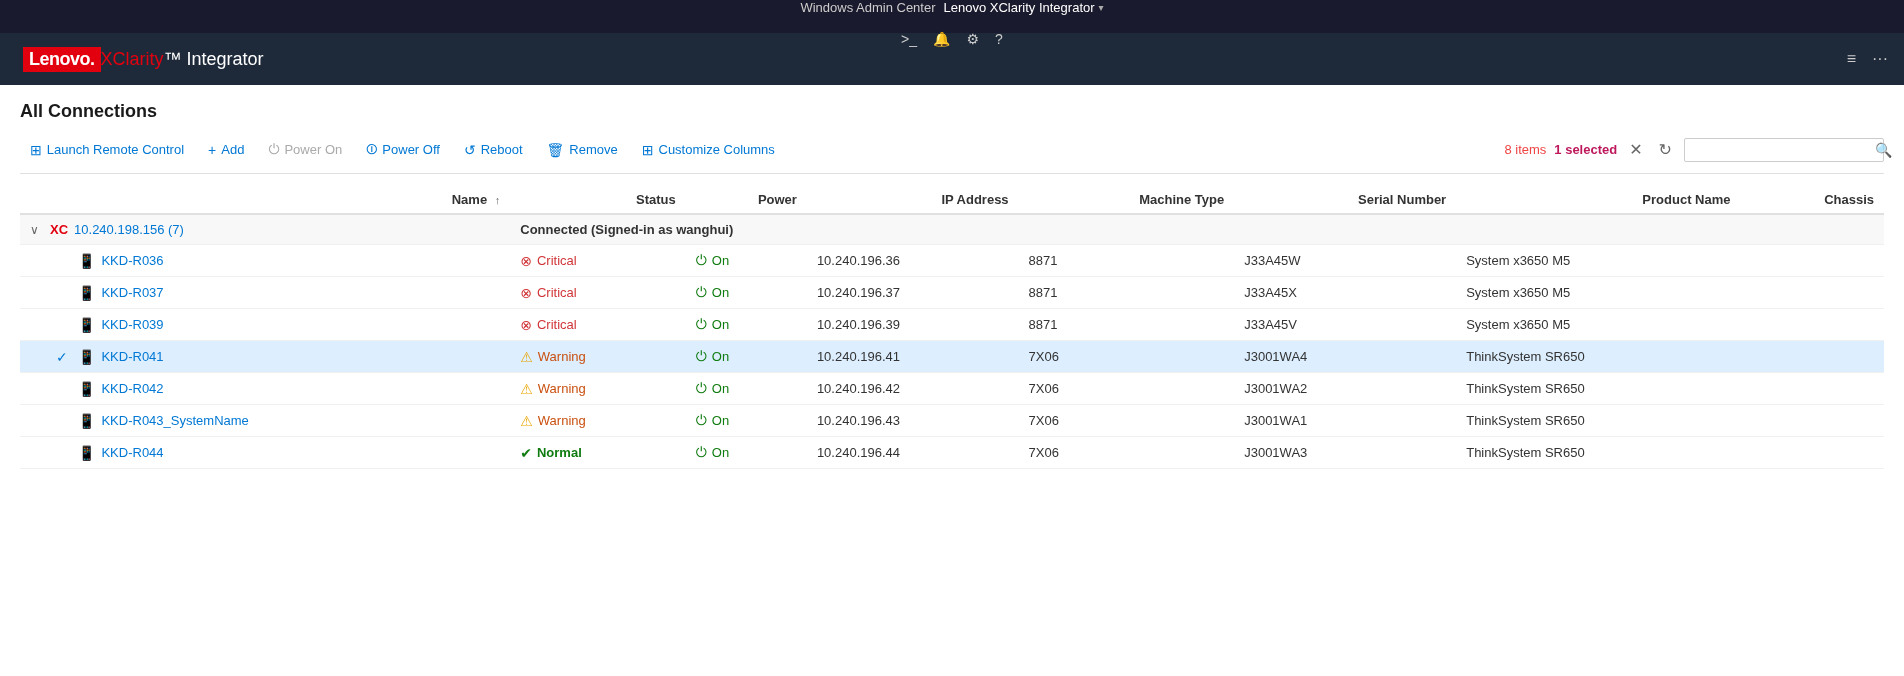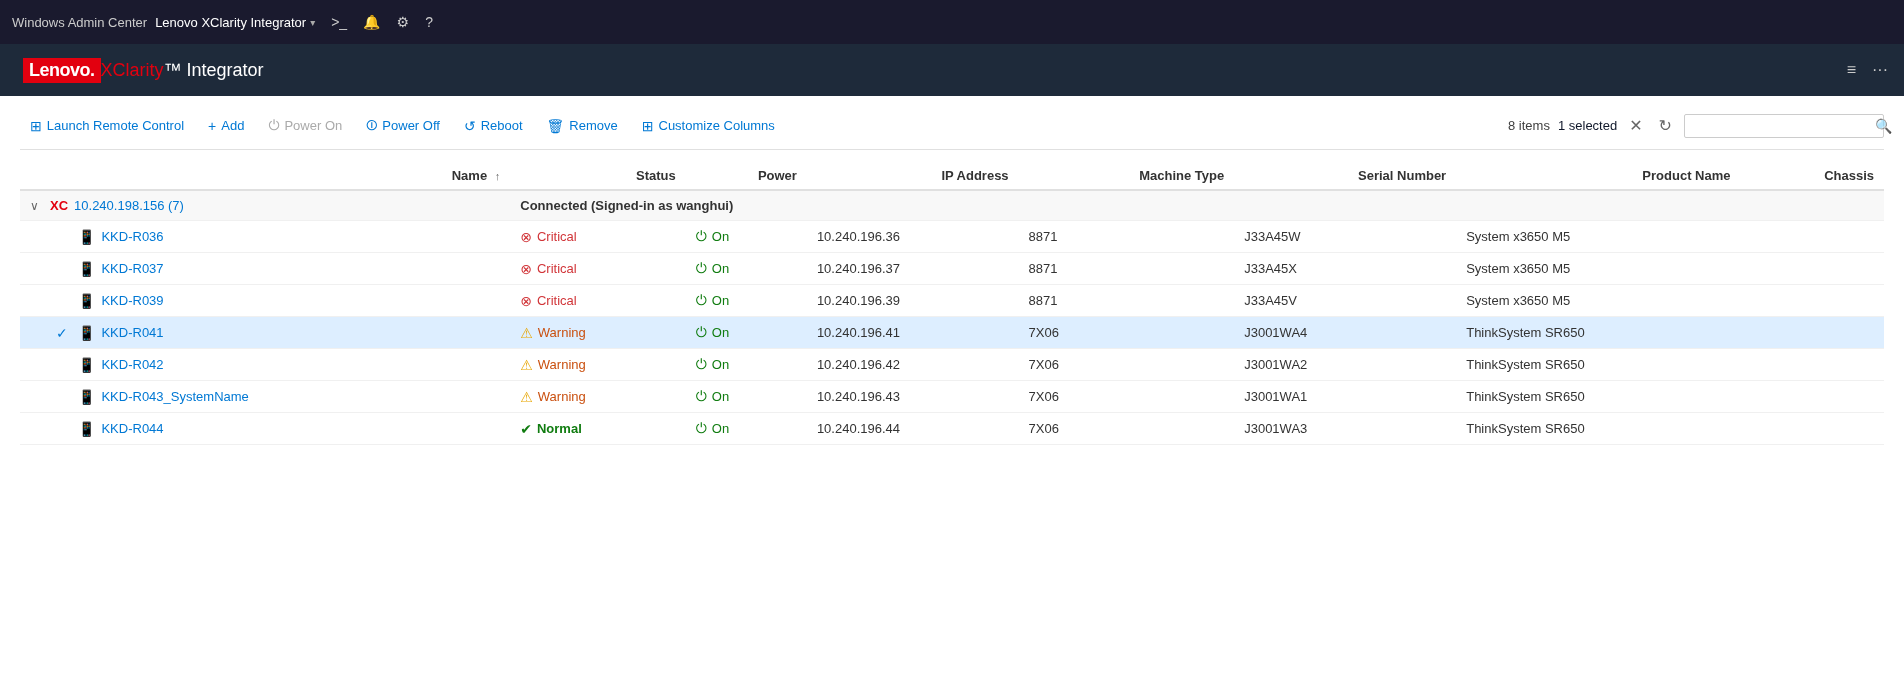--- a/index.html
+++ b/index.html
@@ -9,11 +9,12 @@
     .top-nav {
       background: #1a1a2e;
       color: #fff;
-      height: 44px;
+      height: 33px;
       display: flex;
       align-items: center;
       padding: 0 12px;
       gap: 16px;
+      flex-direction: column;
     }
     .top-nav-left { display: flex; align-items: center; gap: 8px; font-size: 13px; }
     .top-nav-title { font-size: 13px; color: #ccc; }

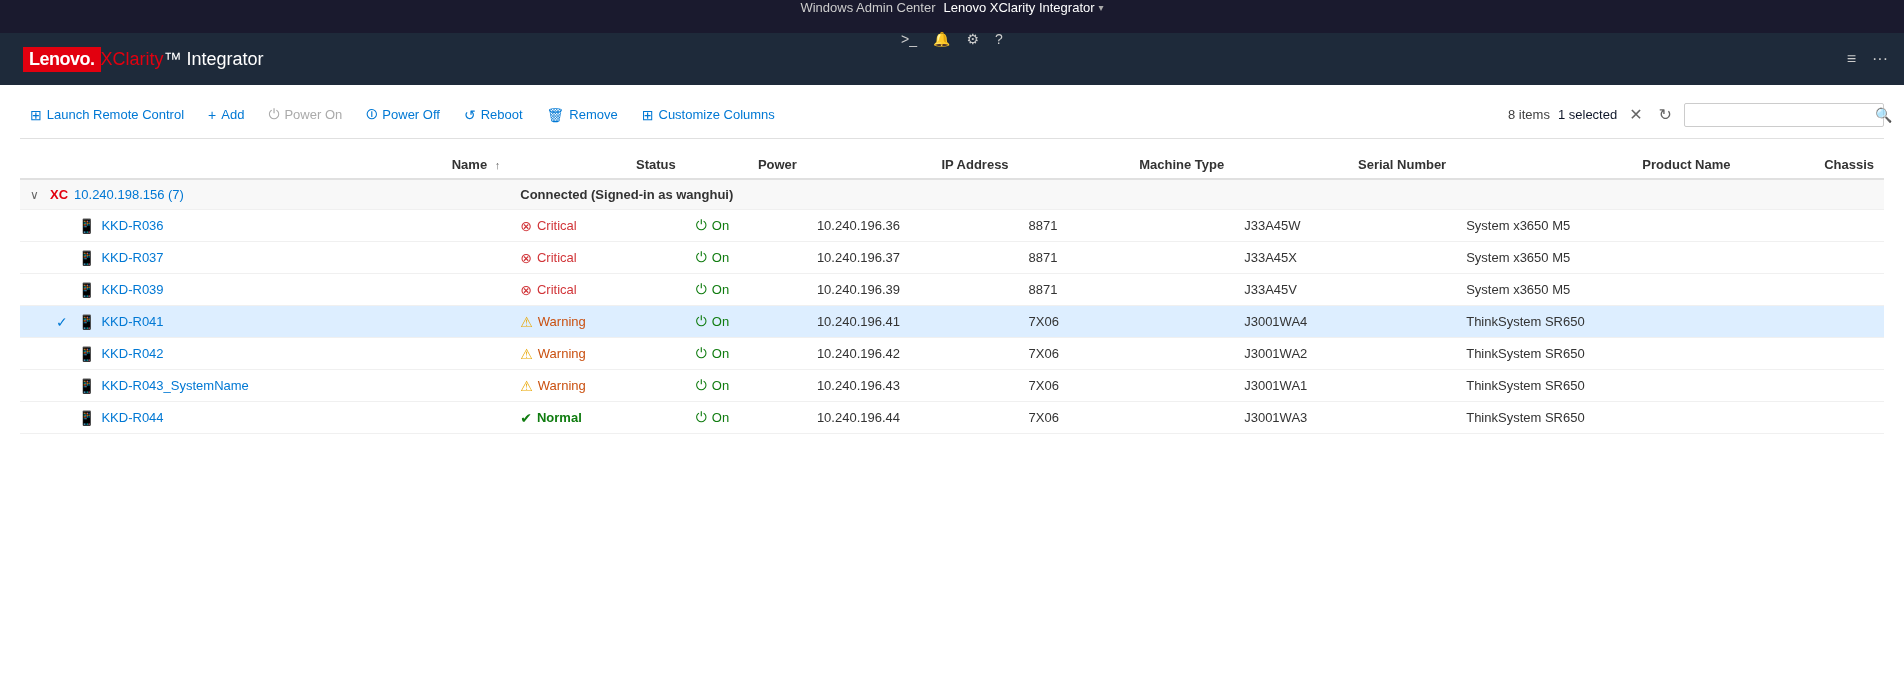--- a/index.html
+++ b/index.html
@@ -161,6 +161,7 @@
 </div>
 
 <div class="main">
+  <h1 class="page-title">All Connections</h1>
 
   <div class="toolbar">
     <button class="toolbar-btn">

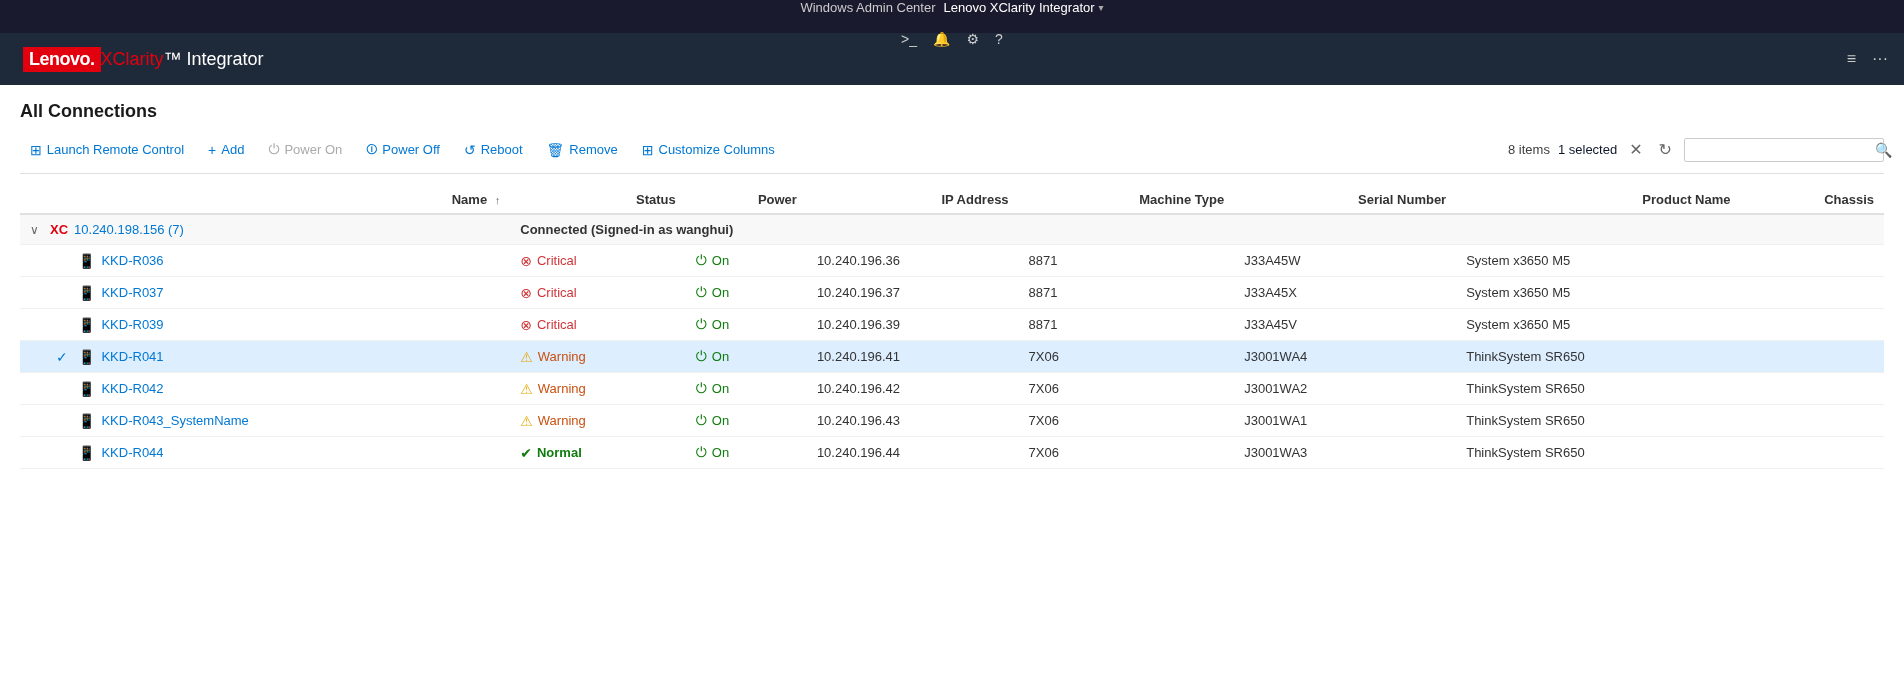--- a/index.html
+++ b/index.html
@@ -76,7 +76,7 @@
     .toolbar-btn.disabled { color: #aaa; cursor: default; }
     .toolbar-btn .btn-icon { font-size: 14px; }
     .toolbar-right { margin-left: auto; display: flex; align-items: center; gap: 8px; }
-    .items-count { color: #404040; font-size: 13px; }
+    .items-count { color: #ef4444; font-size: 13px; }
     .selected-count { color: #0f172a; font-size: 13px; font-weight: 400; }
     .refresh-btn { background: none; border: none; cursor: pointer; color: #666; font-size: 16px; padding: 4px; }
     .search-box {

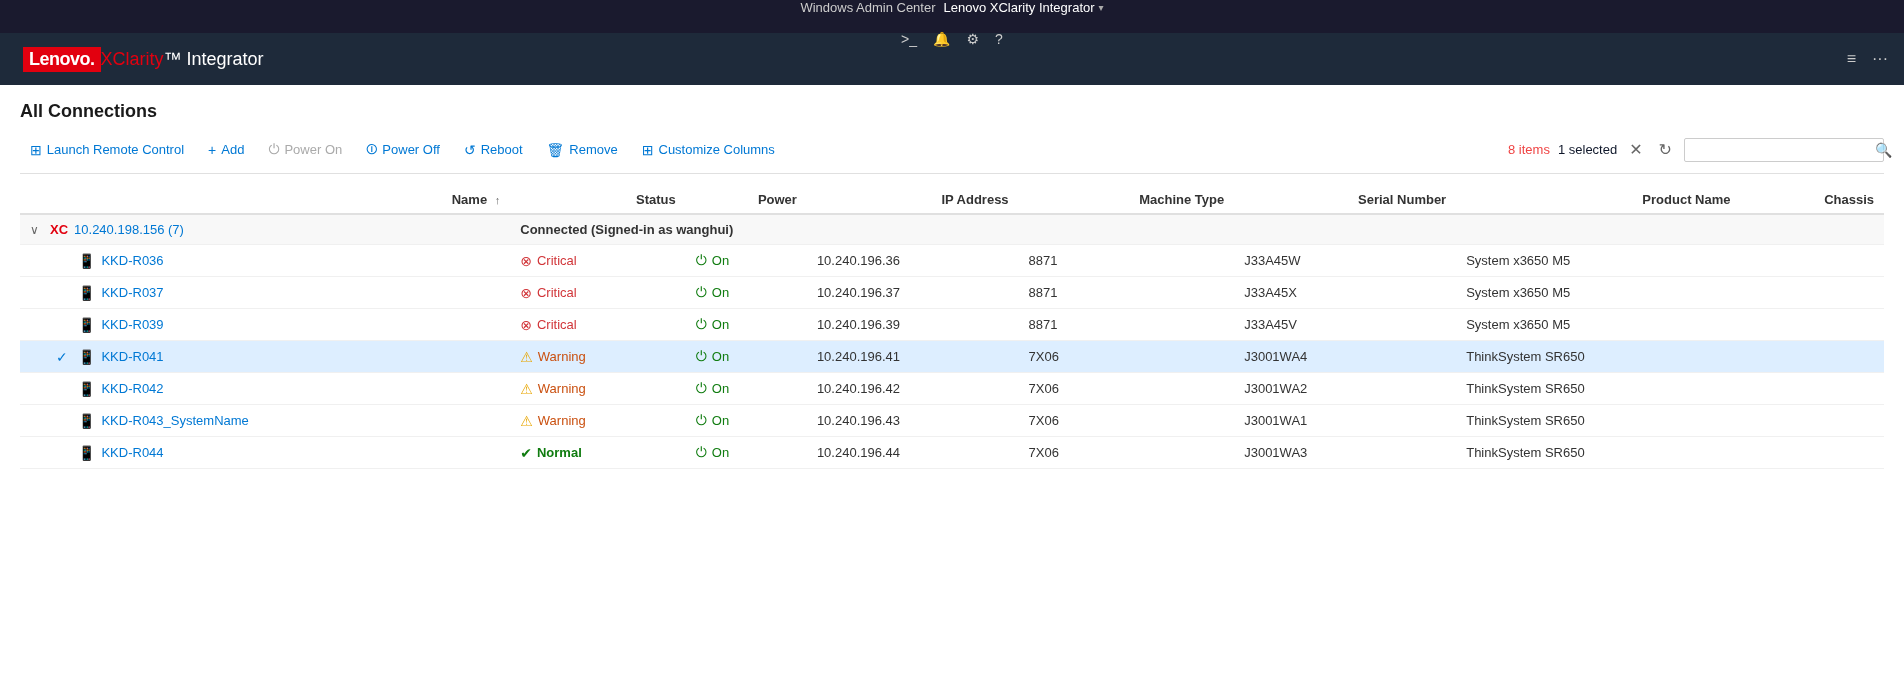--- a/index.html
+++ b/index.html
@@ -77,7 +77,7 @@
     .toolbar-btn .btn-icon { font-size: 14px; }
     .toolbar-right { margin-left: auto; display: flex; align-items: center; gap: 8px; }
     .items-count { color: #ef4444; font-size: 13px; }
-    .selected-count { color: #0f172a; font-size: 13px; font-weight: 400; }
+    .selected-count { color: #be185d; font-size: 13px; font-weight: 700; }
     .refresh-btn { background: none; border: none; cursor: pointer; color: #666; font-size: 16px; padding: 4px; }
     .search-box {
       display: flex;

